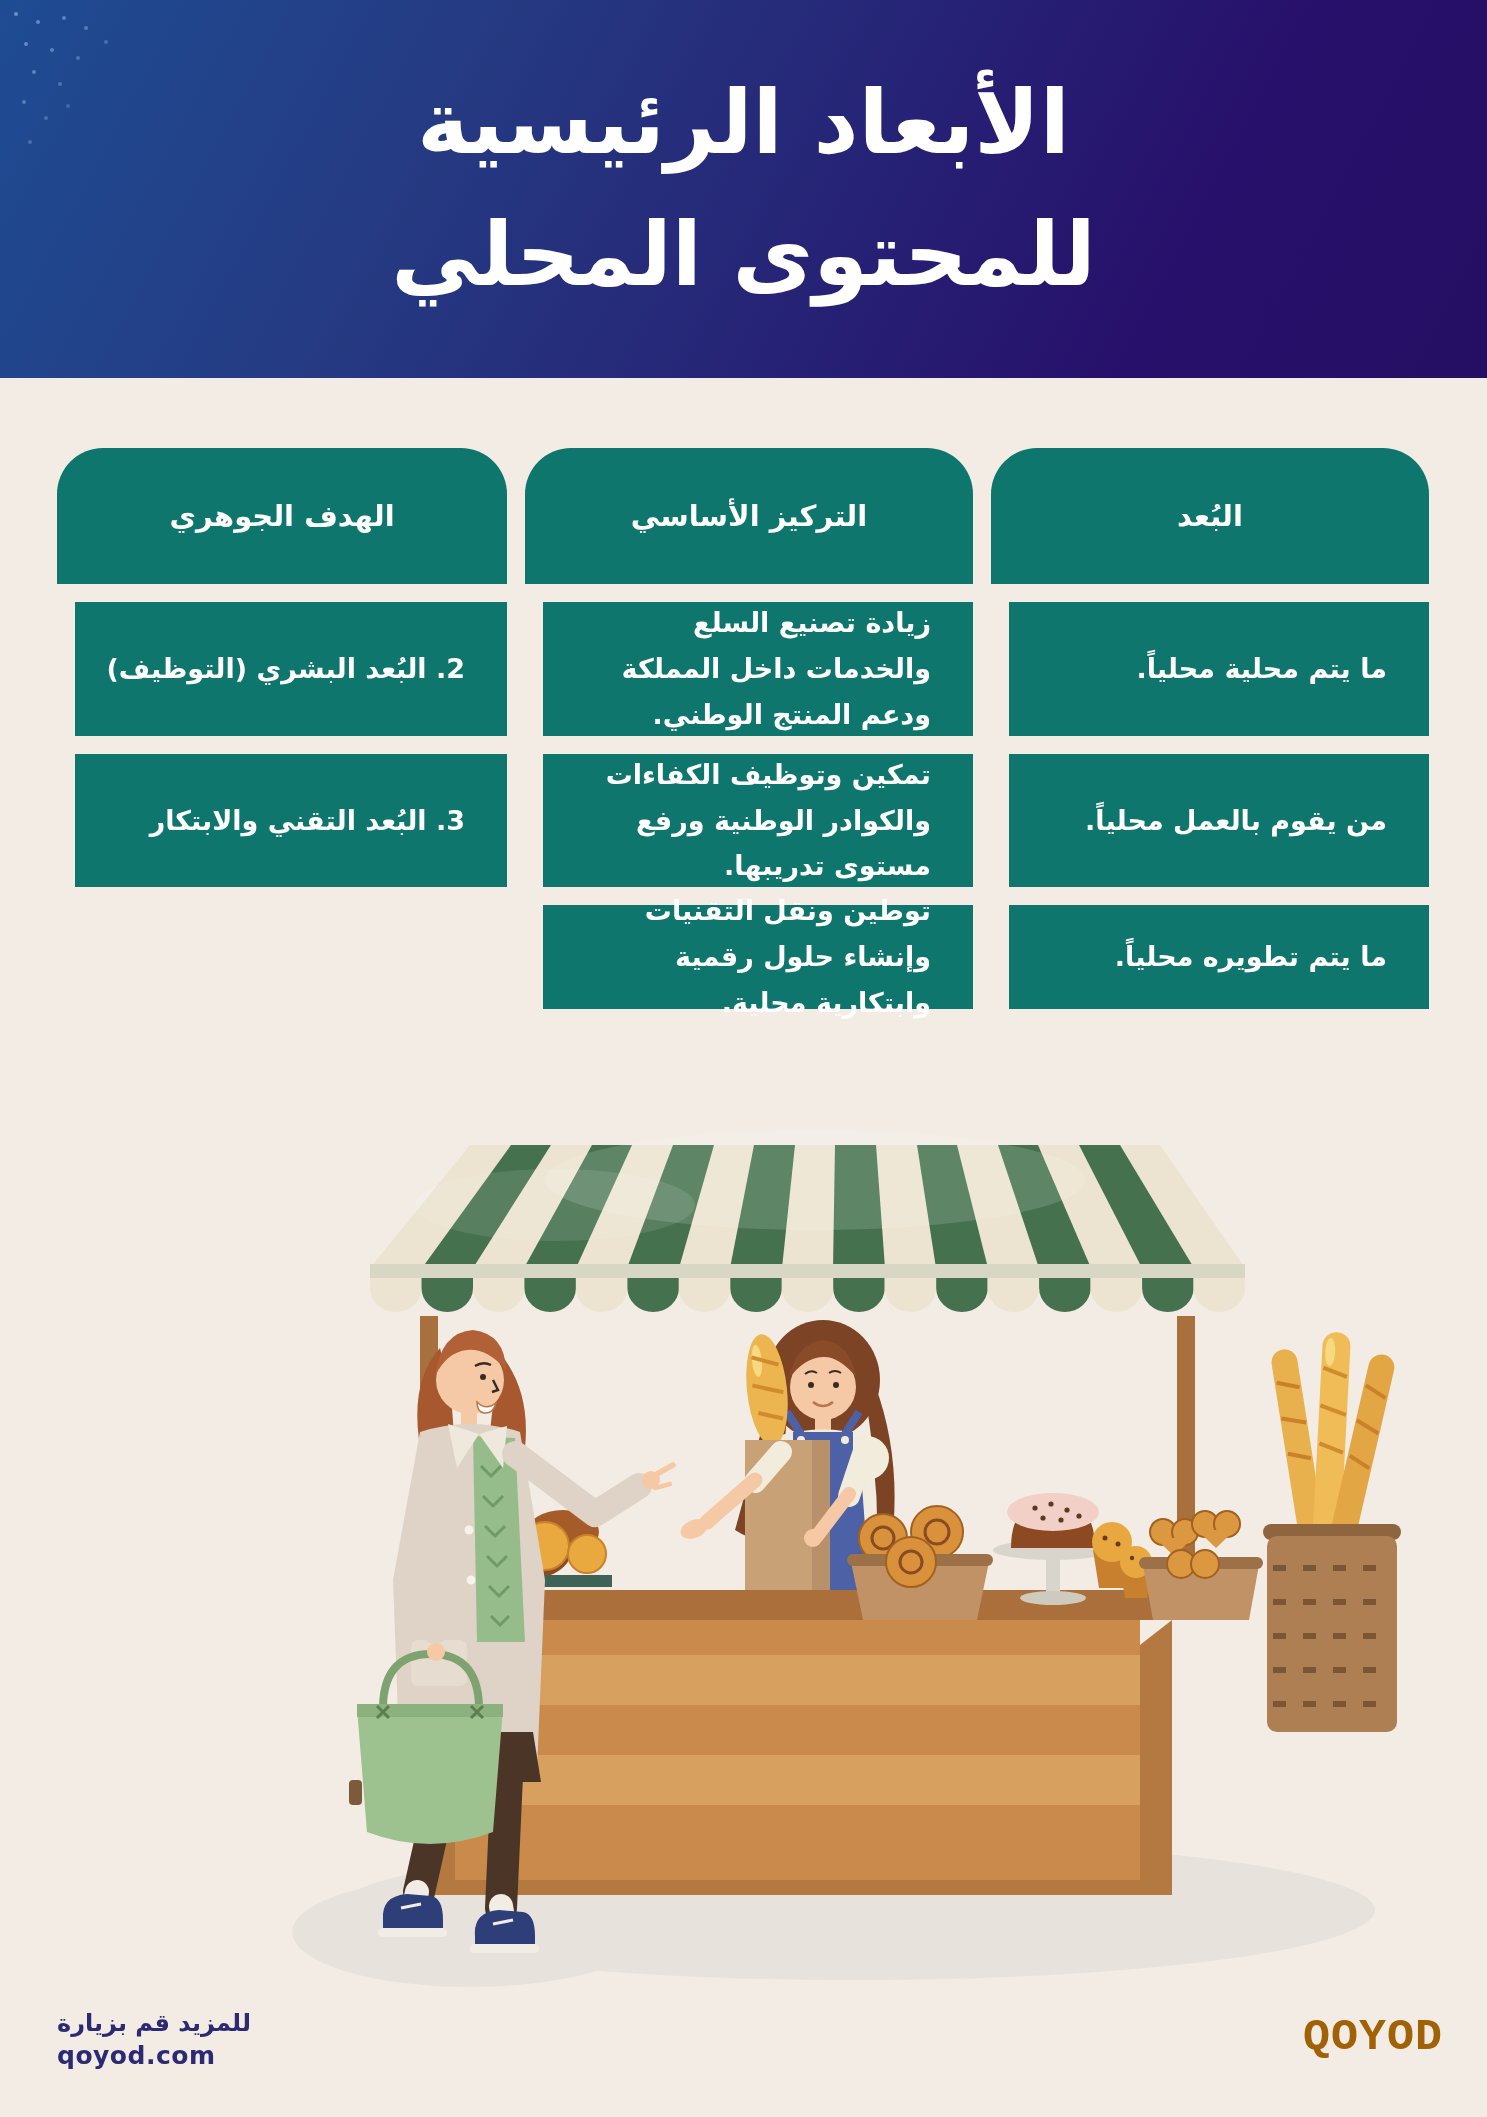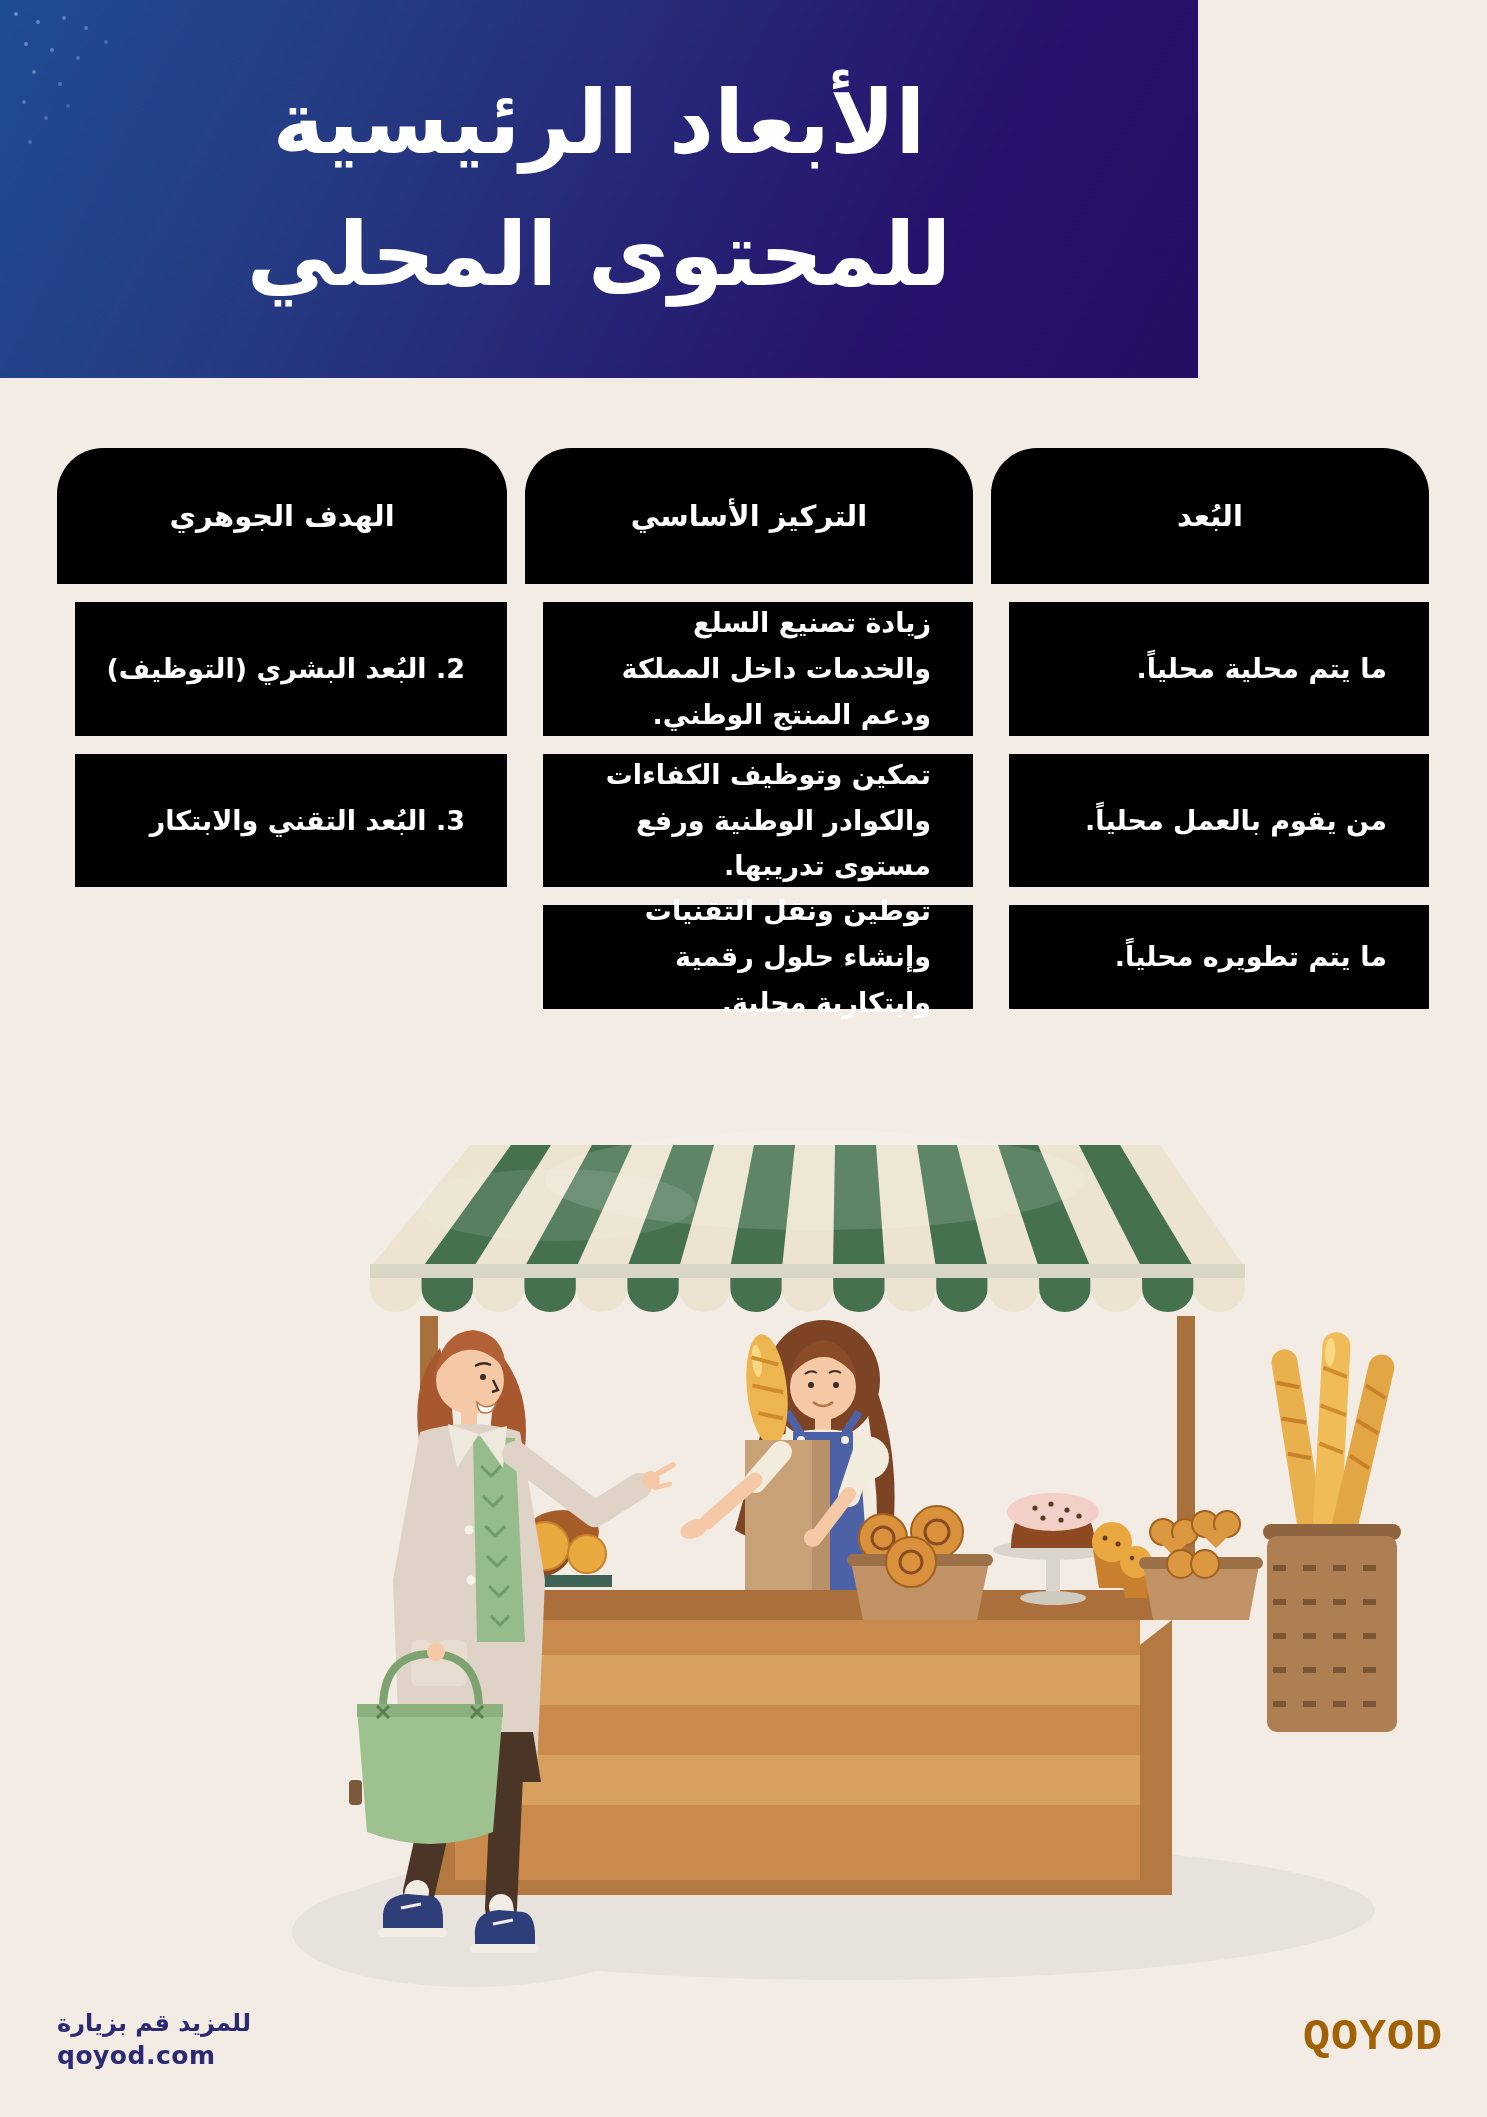--- a/index.html
+++ b/index.html
@@ -7,7 +7,7 @@
   .poster{position:relative;width:1487px;height:2117px;background:#f2ece5;overflow:hidden;}
 
   
-  .hero{position:absolute;left:0;top:0;width:1198px;height:378px;
+  .hero{position:absolute;left:0;top:0;width:1487px;height:378px;
         background:linear-gradient(118deg,#1e4c93 0%,#253a82 30%,#27106b 78%,#250f64 100%);
         display:flex;flex-direction:column;align-items:center;justify-content:center;}
   .hero-title{color:#ffffff;font-size:88px;font-weight:bold;line-height:1.5;text-align:center;direction:rtl;}

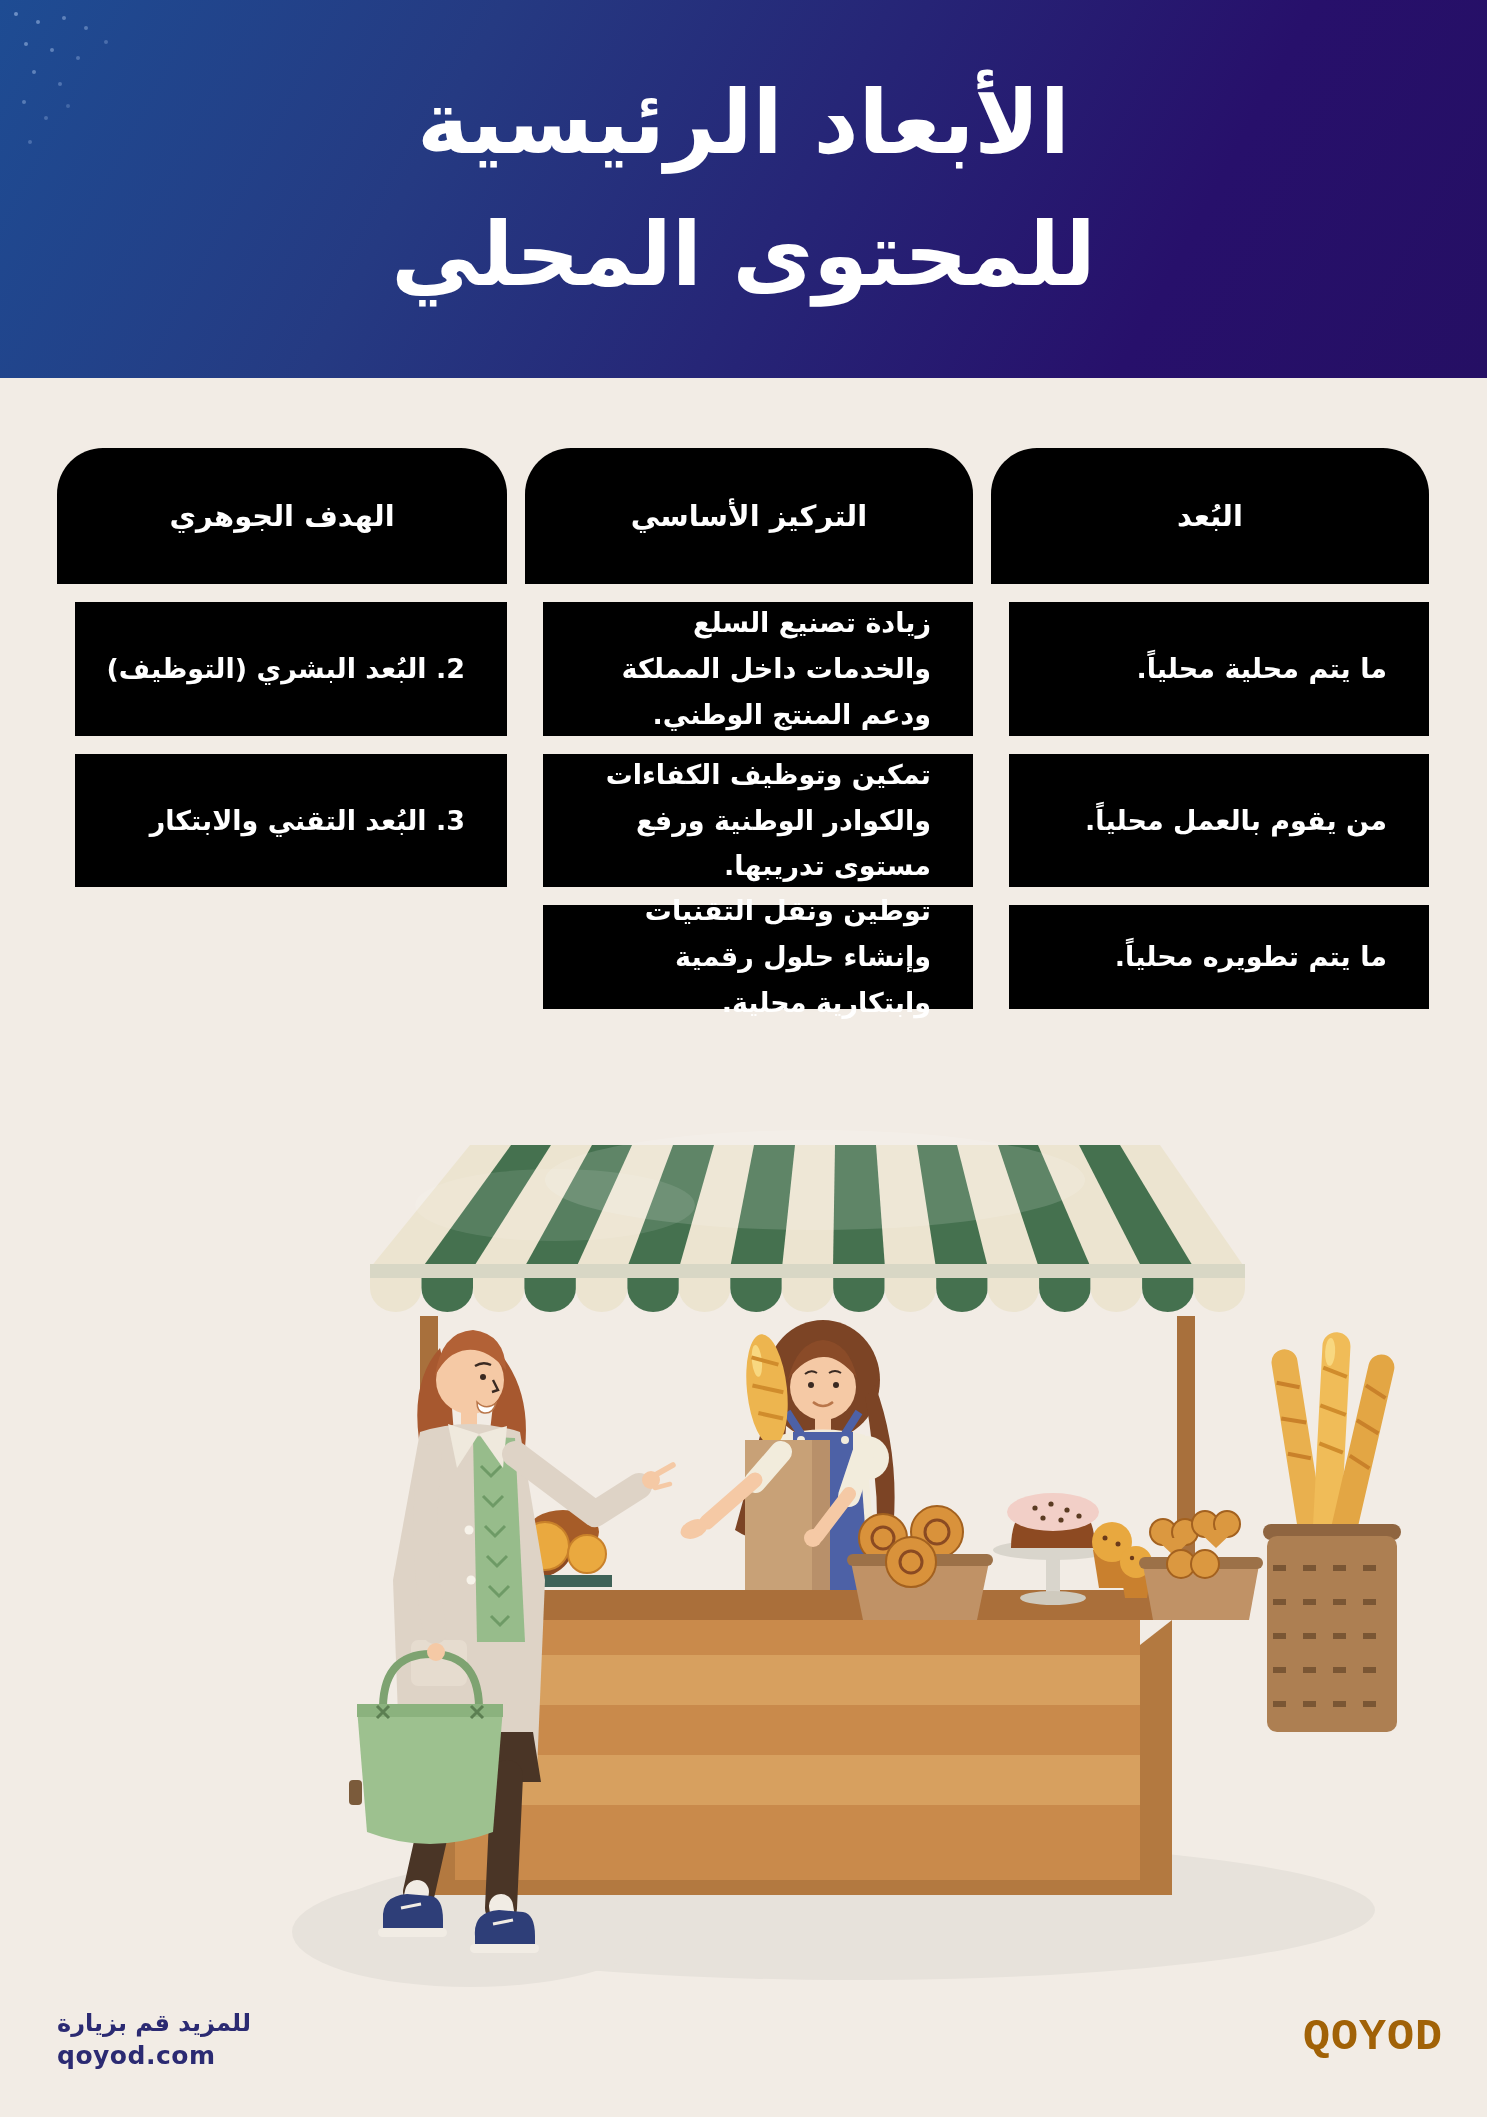--- a/index.html
+++ b/index.html
@@ -25,7 +25,7 @@
   .dim-table{position:absolute;left:57px;top:448px;width:1372px;
         display:grid;grid-template-columns:438px 448px 450px;
         grid-template-rows:136px 134px 133px 104px;gap:18px;direction:rtl;}
-  .cell{background:#000000;color:#ffffff;display:flex;align-items:center;direction:rtl;}
+  .cell{background:#0f766e;color:#ffffff;display:flex;align-items:center;direction:rtl;}
   .th{border-radius:46px 46px 0 0;justify-content:center;font-size:29px;font-weight:bold;}
   .td{justify-content:flex-start;padding:6px 42px 6px 18px;font-size:27px;font-weight:bold;line-height:1.7;text-align:right;margin-left:18px;}
 

